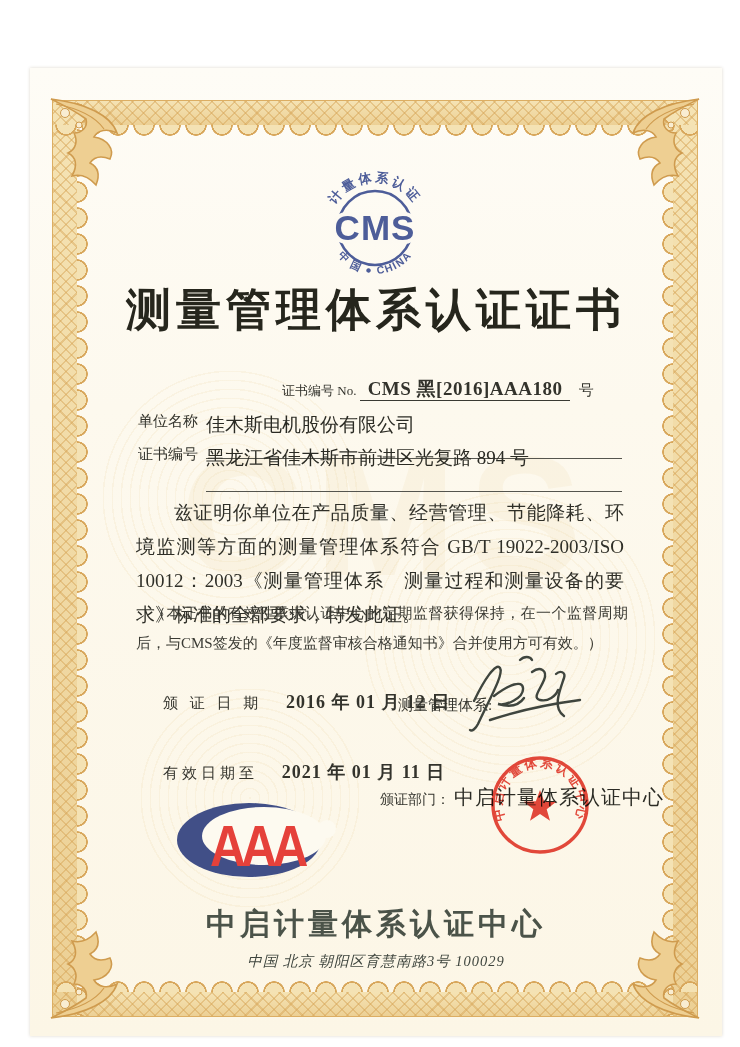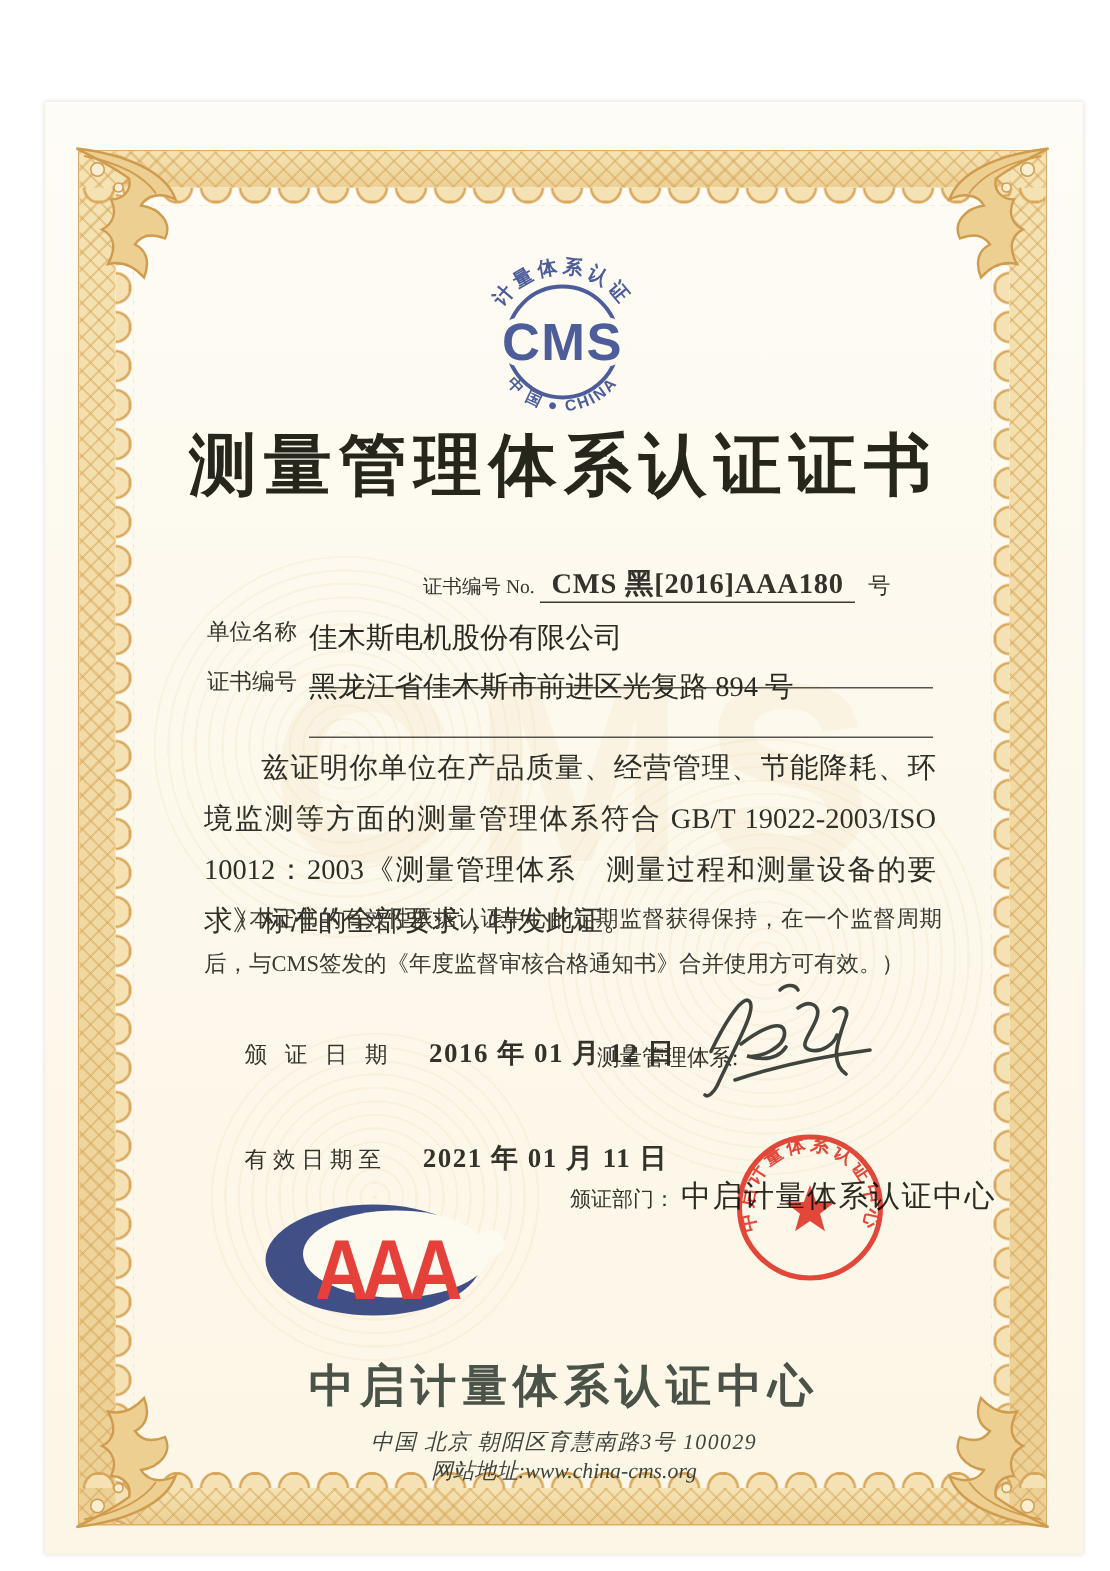--- a/index.html
+++ b/index.html
@@ -242,7 +242,6 @@
 
   <div class="footer-org">中启计量体系认证中心</div>
   <div class="footer-line footer-addr">中国 北京 朝阳区育慧南路3号 100029</div>
-  <div class="footer-line footer-web">网站地址:www.china-cms.org</div>
 
 </div>
 

